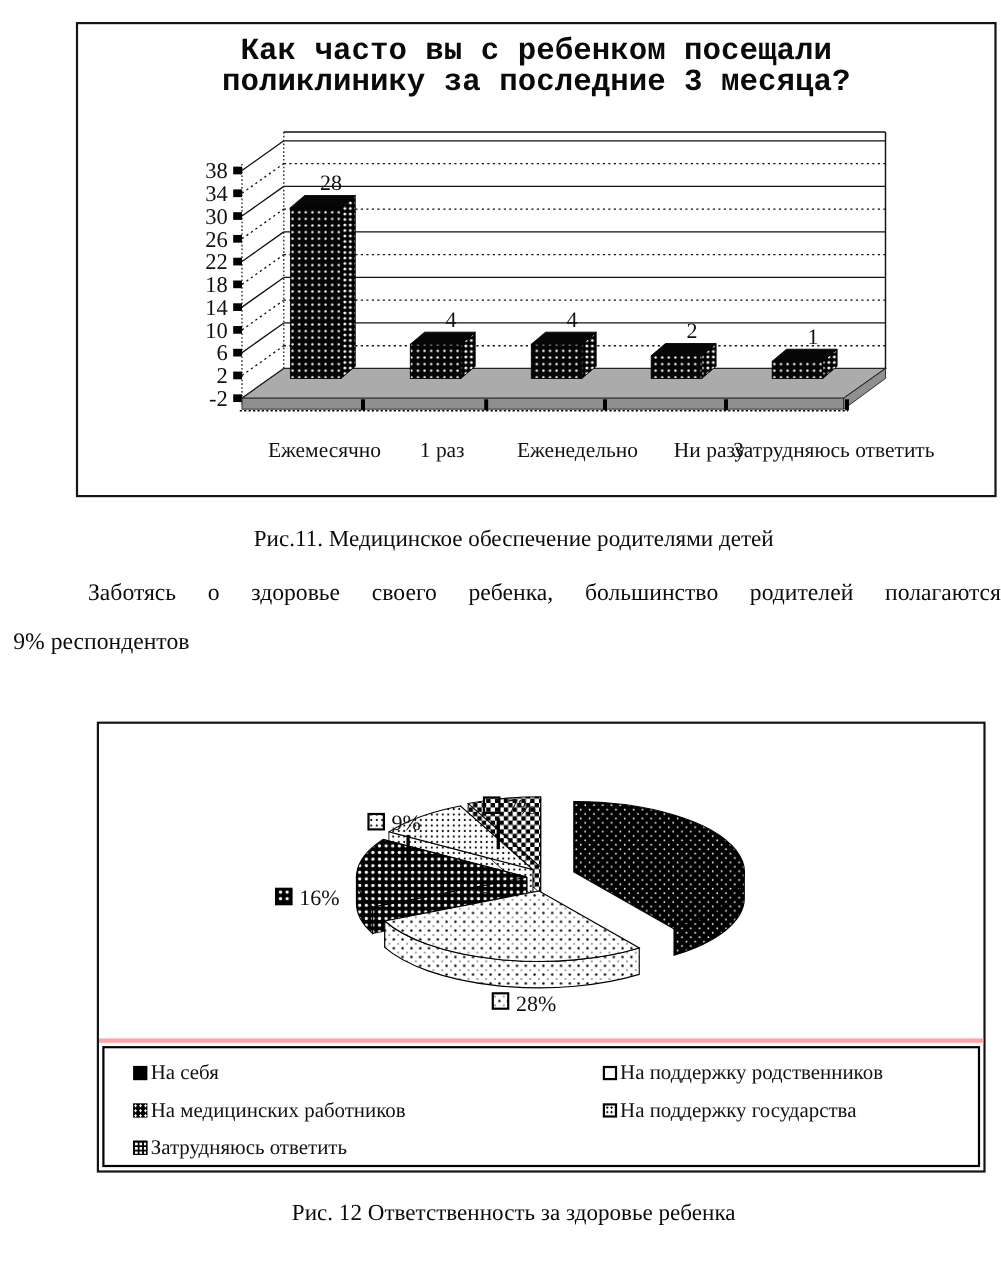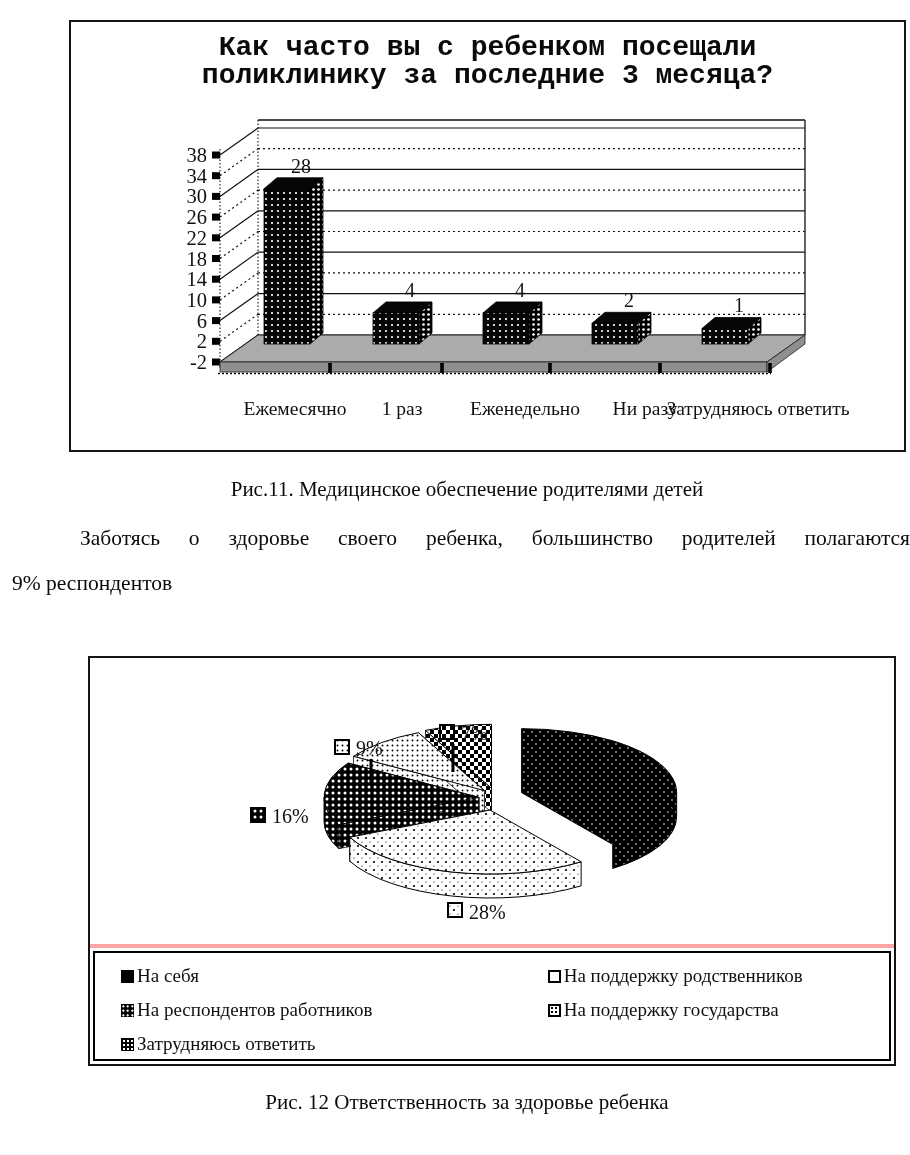--- a/index.html
+++ b/index.html
@@ -206,7 +206,7 @@
         <div id="legend-grid" class="legend-grid">
             <div class="legend-item"><span class="mk mk-self"></span><span>На себя</span></div>
             <div class="legend-item"><span class="mk mk-rel"></span><span>На поддержку родственников</span></div>
-            <div class="legend-item"><span class="mk mk-med"></span><span>На респондентов работников</span></div>
+            <div class="legend-item"><span class="mk mk-med"></span><span>На медицинских работников</span></div>
             <div class="legend-item"><span class="mk mk-state"></span><span>На поддержку государства</span></div>
             <div class="legend-item"><span class="mk mk-unsure"></span><span>Затрудняюсь ответить</span></div>
           </div>

